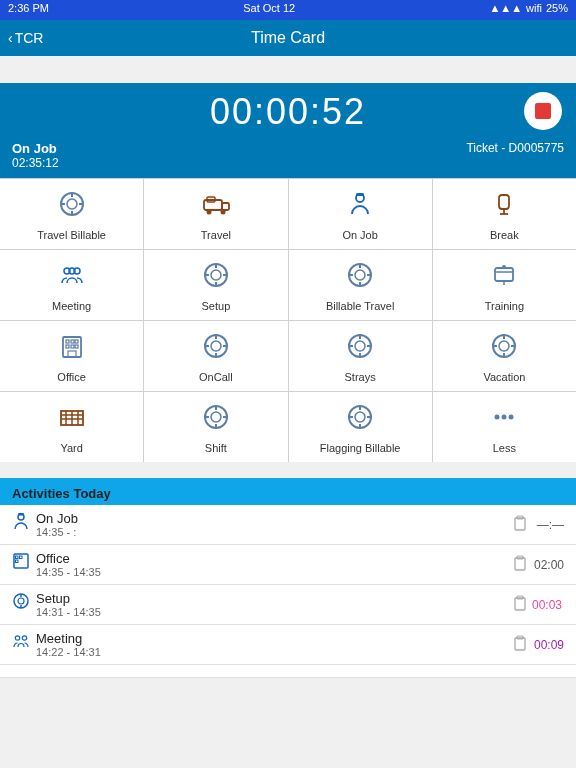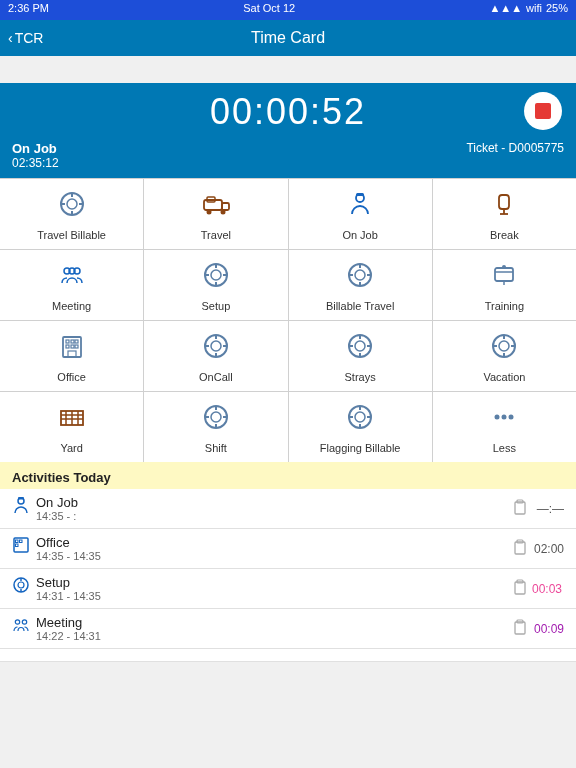--- a/index.html
+++ b/index.html
@@ -140,11 +140,12 @@
 
     
     .activities-section {
-      background: #fef9c3;
+      background: #0ea5e9;
       padding: 8px 12px 4px;
       font-size: 13px;
       font-weight: 600;
       color: #222;
+      margin-top: 16px;
     }
 
     .activity-list-item {

